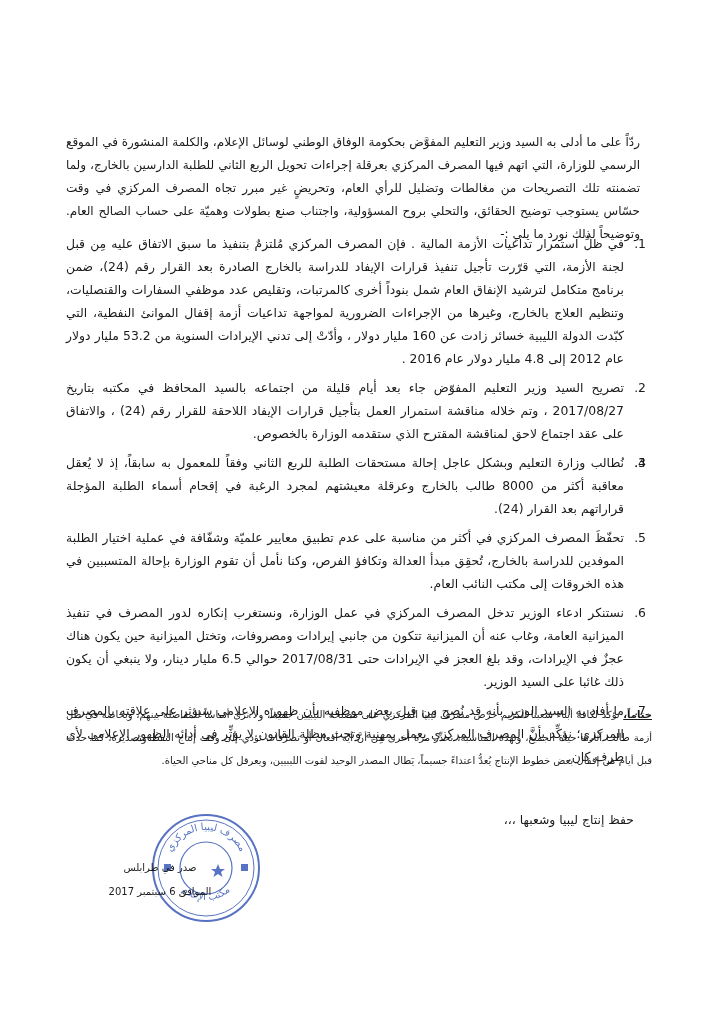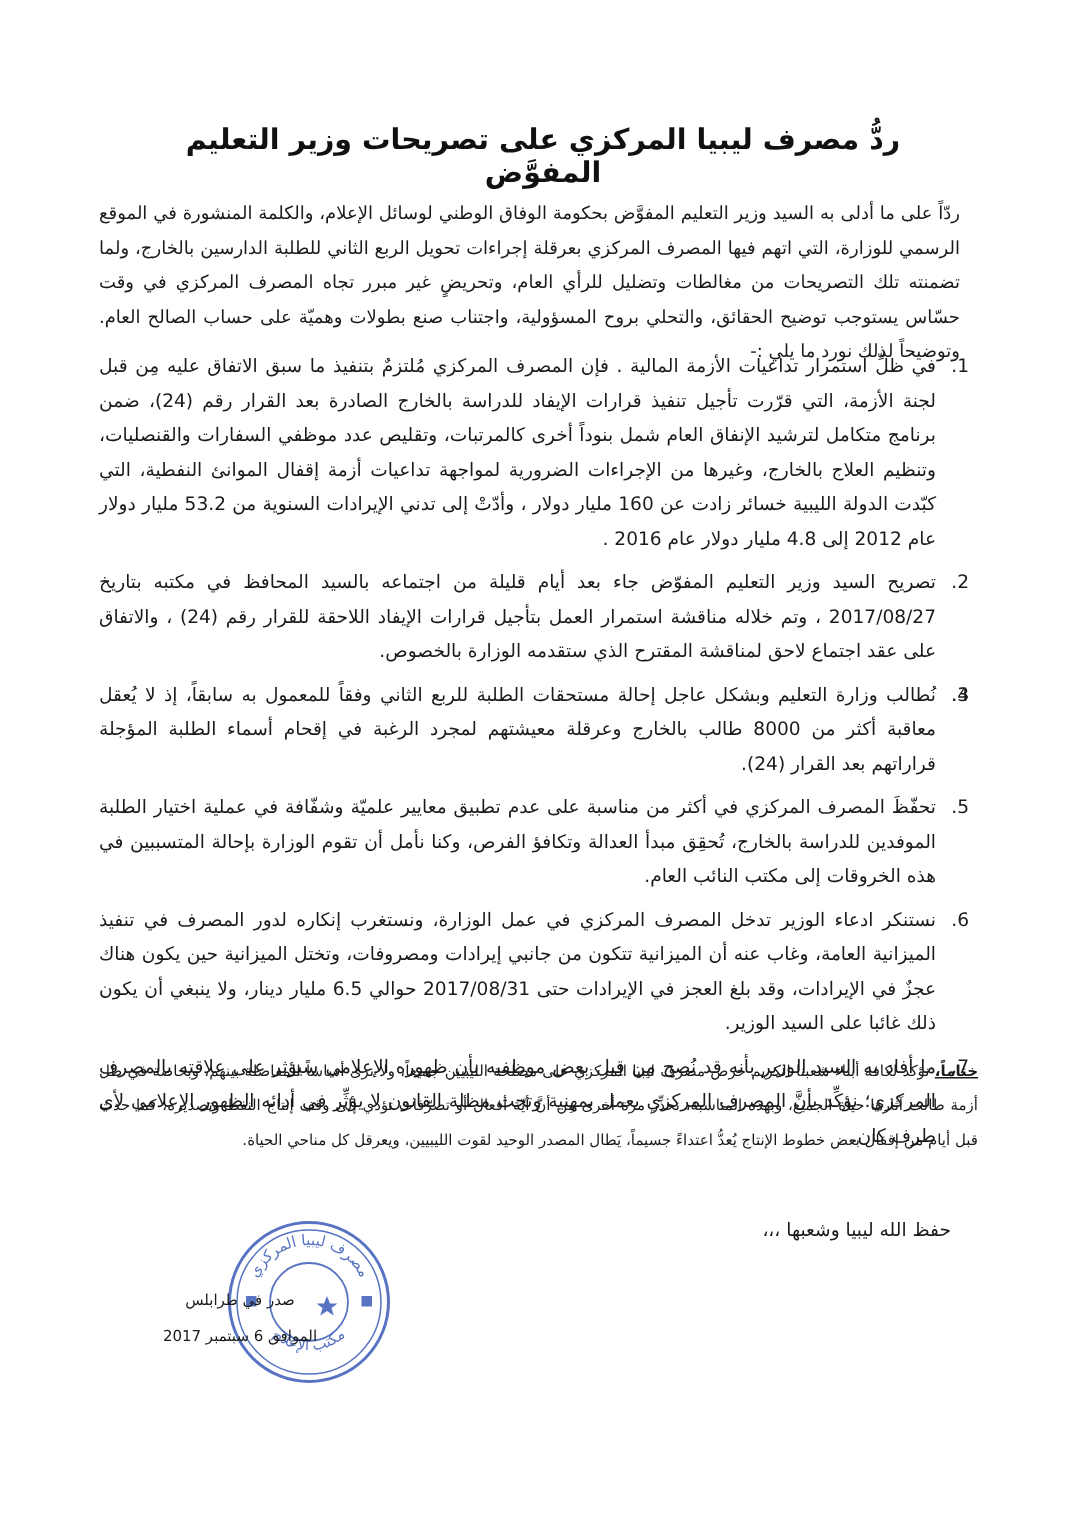--- a/index.html
+++ b/index.html
@@ -29,7 +29,6 @@
 <body>
 
 <div class="page">
-  <div class="title">ردُّ مصرف ليبيا المركزي على تصريحات وزير التعليم المفوَّض</div>
 
   <p class="intro" style="margin:0">ردّاً على ما أدلى به السيد وزير التعليم المفوَّض بحكومة الوفاق الوطني لوسائل الإعلام، والكلمة المنشورة في الموقع الرسمي للوزارة، التي اتهم فيها المصرف المركزي بعرقلة إجراءات تحويل الربع الثاني للطلبة الدارسين بالخارج، ولما تضمنته تلك التصريحات من مغالطات وتضليل للرأي العام، وتحريضٍ غير مبرر تجاه المصرف المركزي في وقت حسّاس يستوجب توضيح الحقائق، والتحلي بروح المسؤولية، واجتناب صنع بطولات وهميّة على حساب الصالح العام. وتوضيحاً لذلك نورد ما يلي :-</p>
 

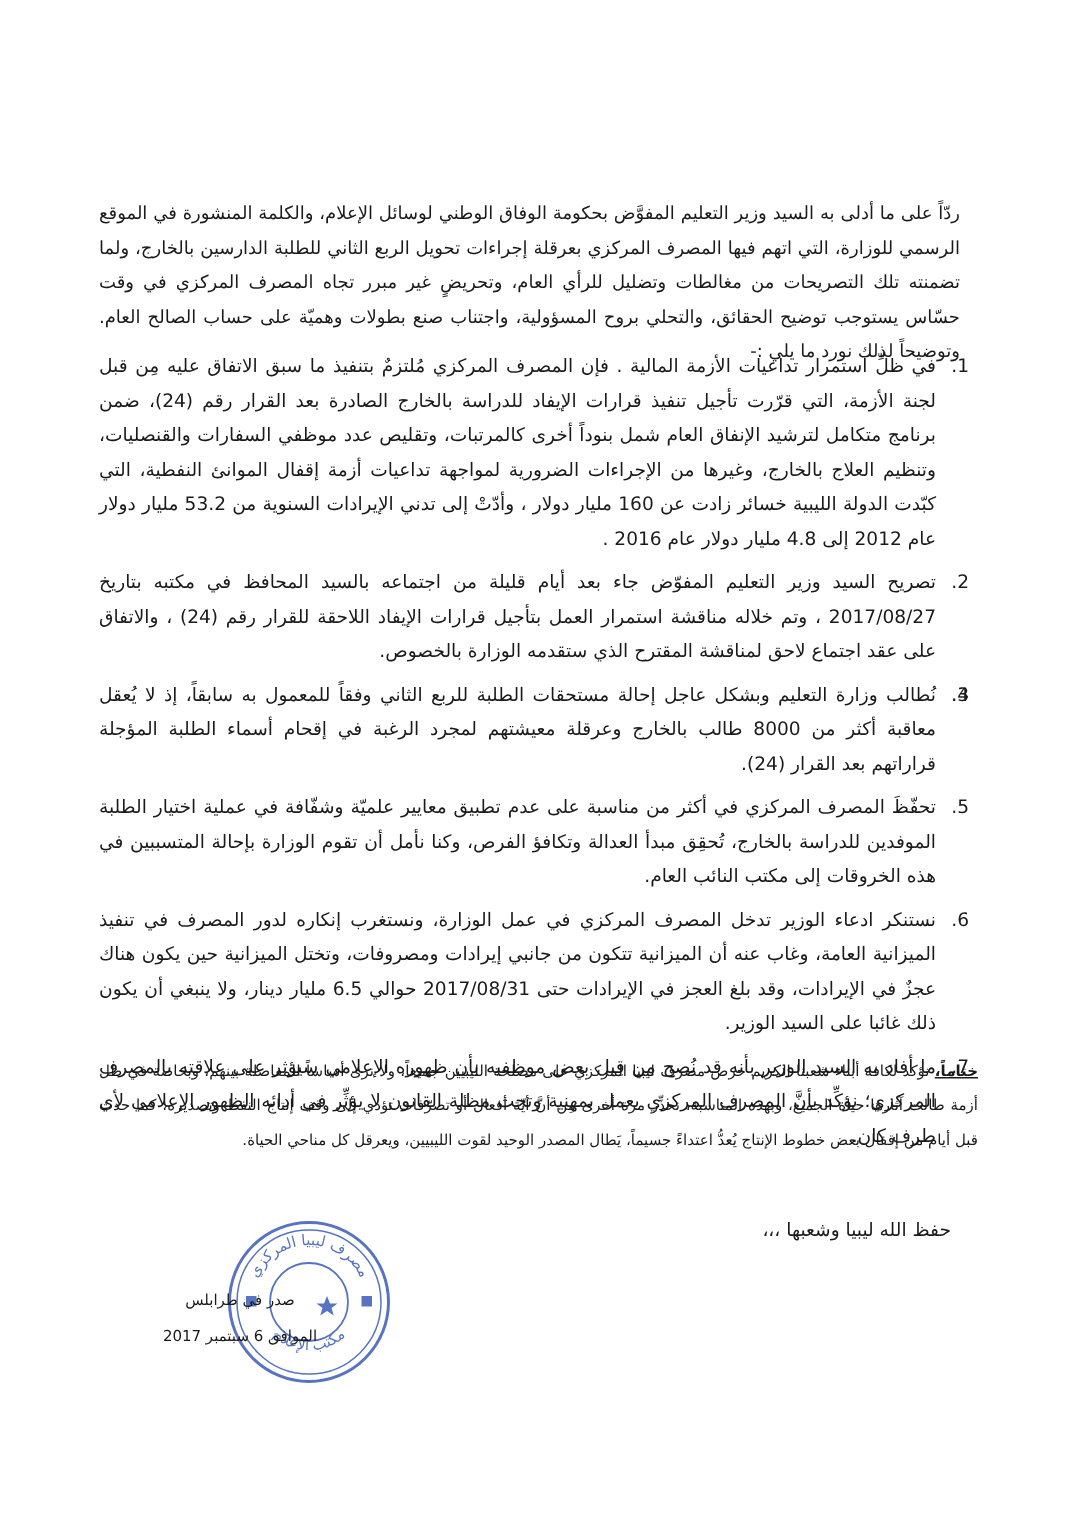--- a/index.html
+++ b/index.html
@@ -46,7 +46,7 @@
     <b>ختاماً،</b><span> نؤكد لكافة أبناء شعبنا الكريم حرص مصرف ليبيا المركزي على مصلحة الليبيين جميعاً، ولا نرى أساساً للمفاضلة بينهم، وبخاصة في ظل أزمة طالت آثارها حياة الجميع، وبهذه المناسبة، نحذِّر مرة أخرى مِن أنَّ أيّة أفعال أو تصرّفات تؤدي إلى وقف إنتاج النفط وتصديره، كما حدث قبل أيام من إقفال بعض خطوط الإنتاج يُعدُّ اعتداءً جسيماً، يَطال المصدر الوحيد لقوت الليبيين، ويعرقل كل مناحي الحياة.</span>
   </p>
 
-  <div class="godsave">حفظ الله ليبيا وشعبها ،،،</div>
+  <div class="godsave">حفظ إنتاج ليبيا وشعبها ،،،</div>
 
   <svg class="stamp" viewBox="0 0 112 112">
     <circle cx="56" cy="56" r="53" fill="none" stroke="#3a5bb8" stroke-width="2"></circle>

